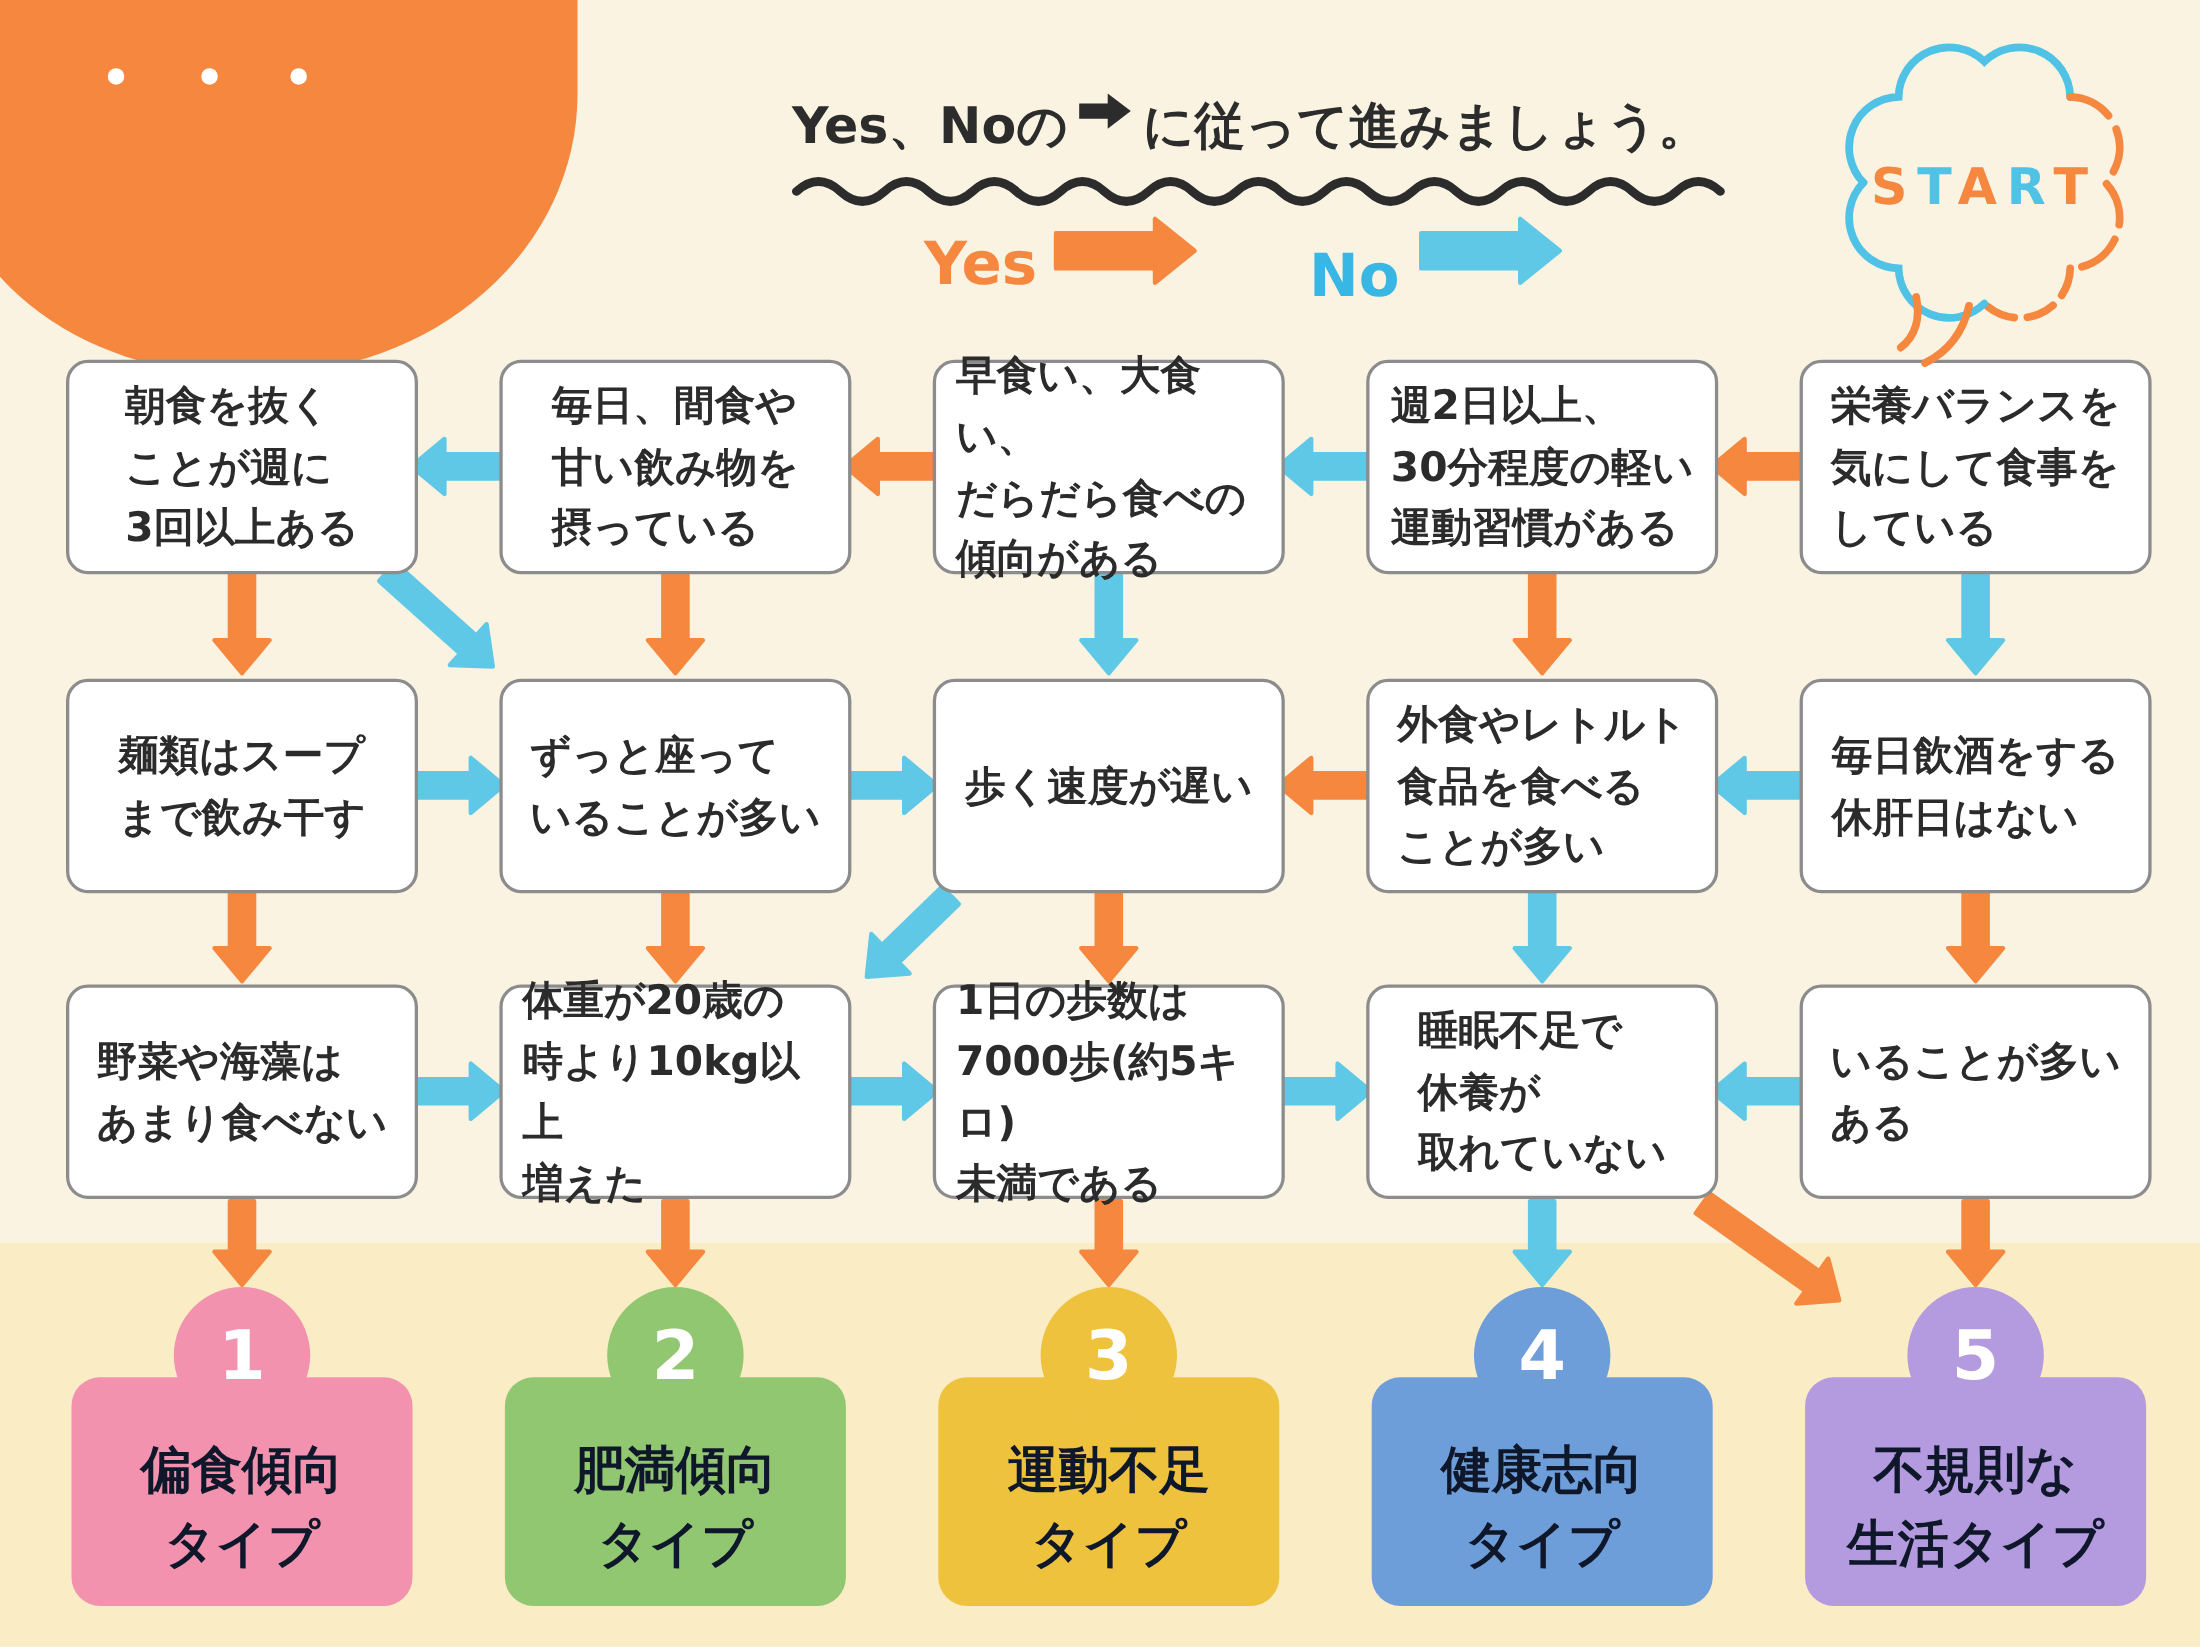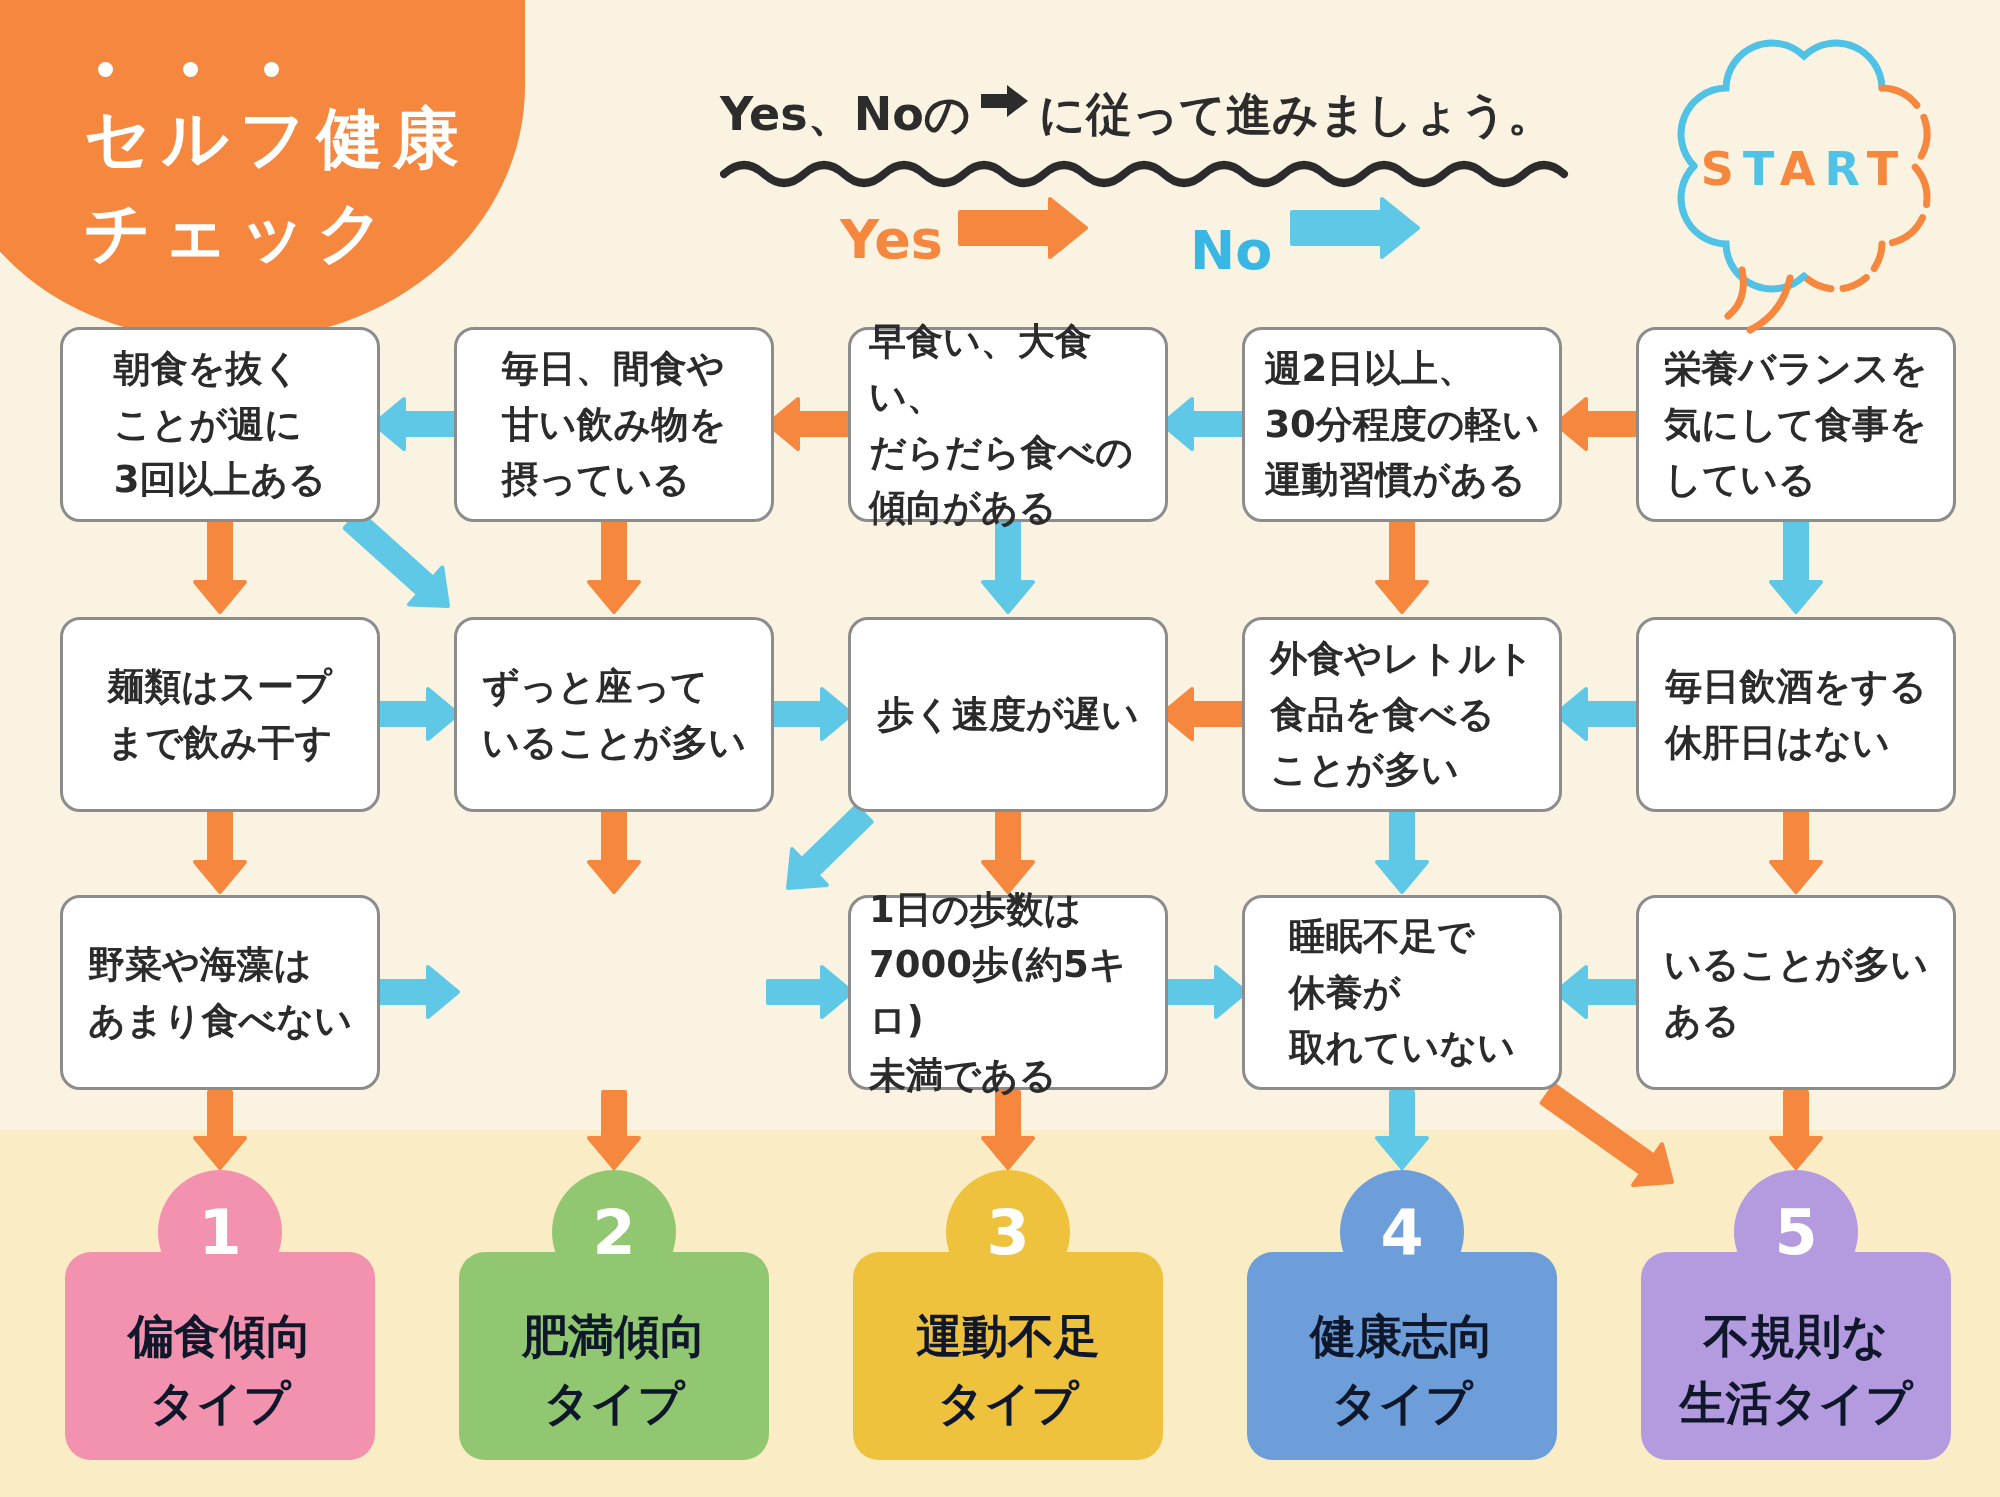--- a/index.html
+++ b/index.html
@@ -72,8 +72,6 @@
   <span class="dot" style="left:98px;top:62px"></span>
   <span class="dot" style="left:183px;top:62px"></span>
   <span class="dot" style="left:264px;top:62px"></span>
-  <h1 class="title">セルフ健康
-チェック</h1>
 
   <div class="instruction">
     <span>Yes、Noの</span>

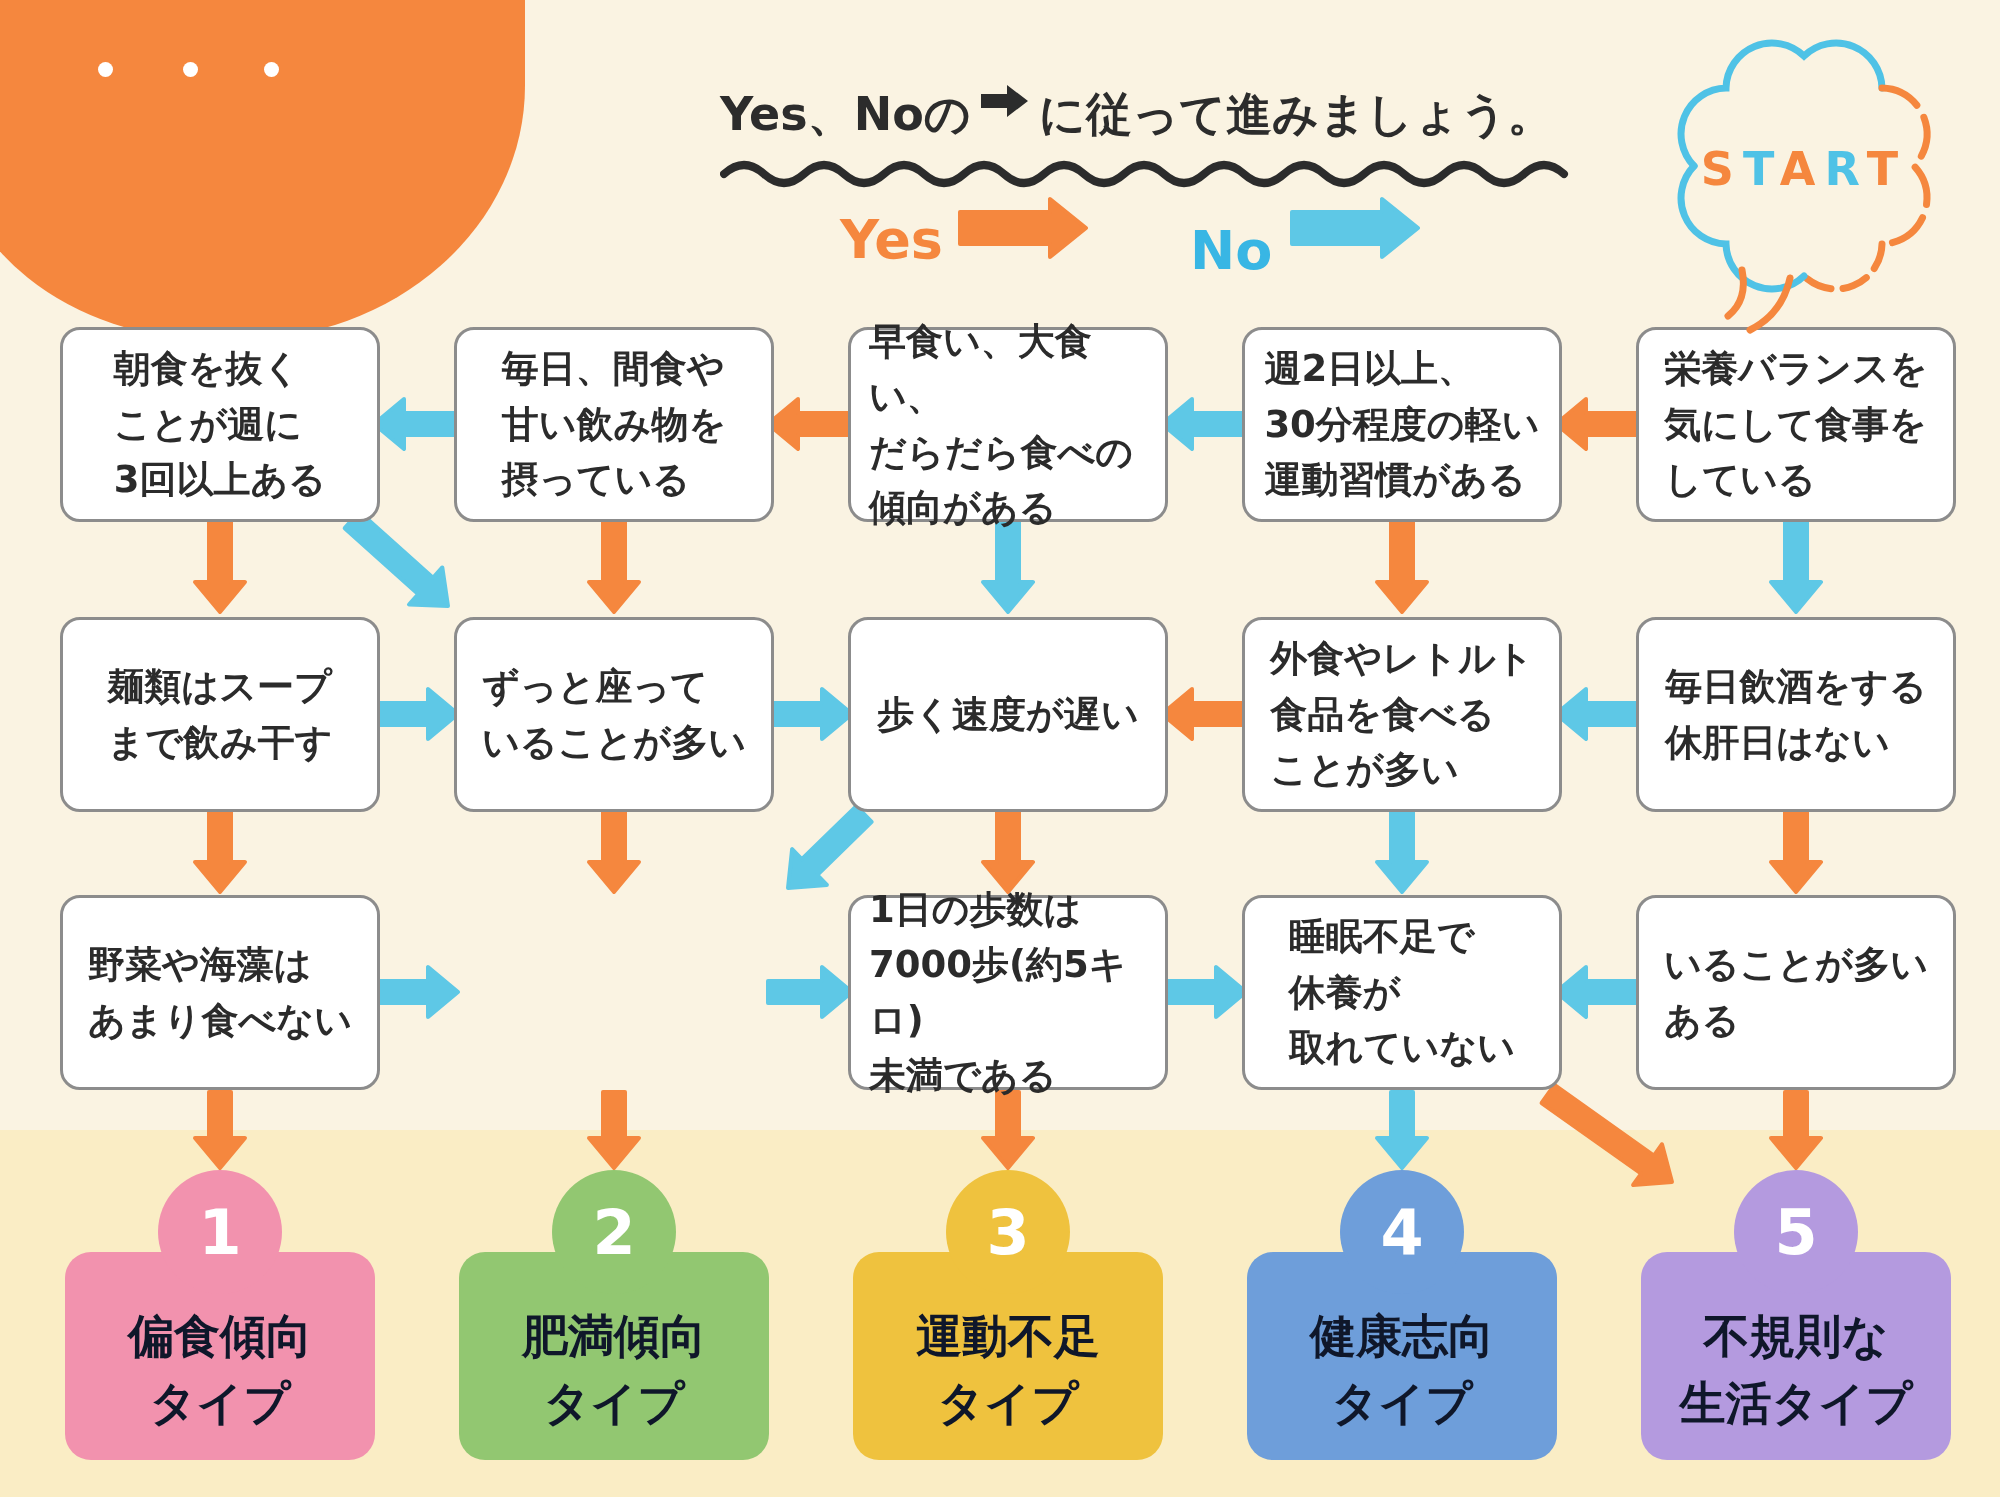--- a/index.html
+++ b/index.html
@@ -185,6 +185,11 @@
       <span class="qtext">野菜や海藻は
 あまり食べない</span>
     </div>
+  <div class="qbox r3 c2">
+      <span class="qtext">体重が20歳の
+時より10kg以上
+増えた</span>
+    </div>
   <div class="qbox r3 c3">
       <span class="qtext">1日の歩数は
 7000歩(約5キロ)

